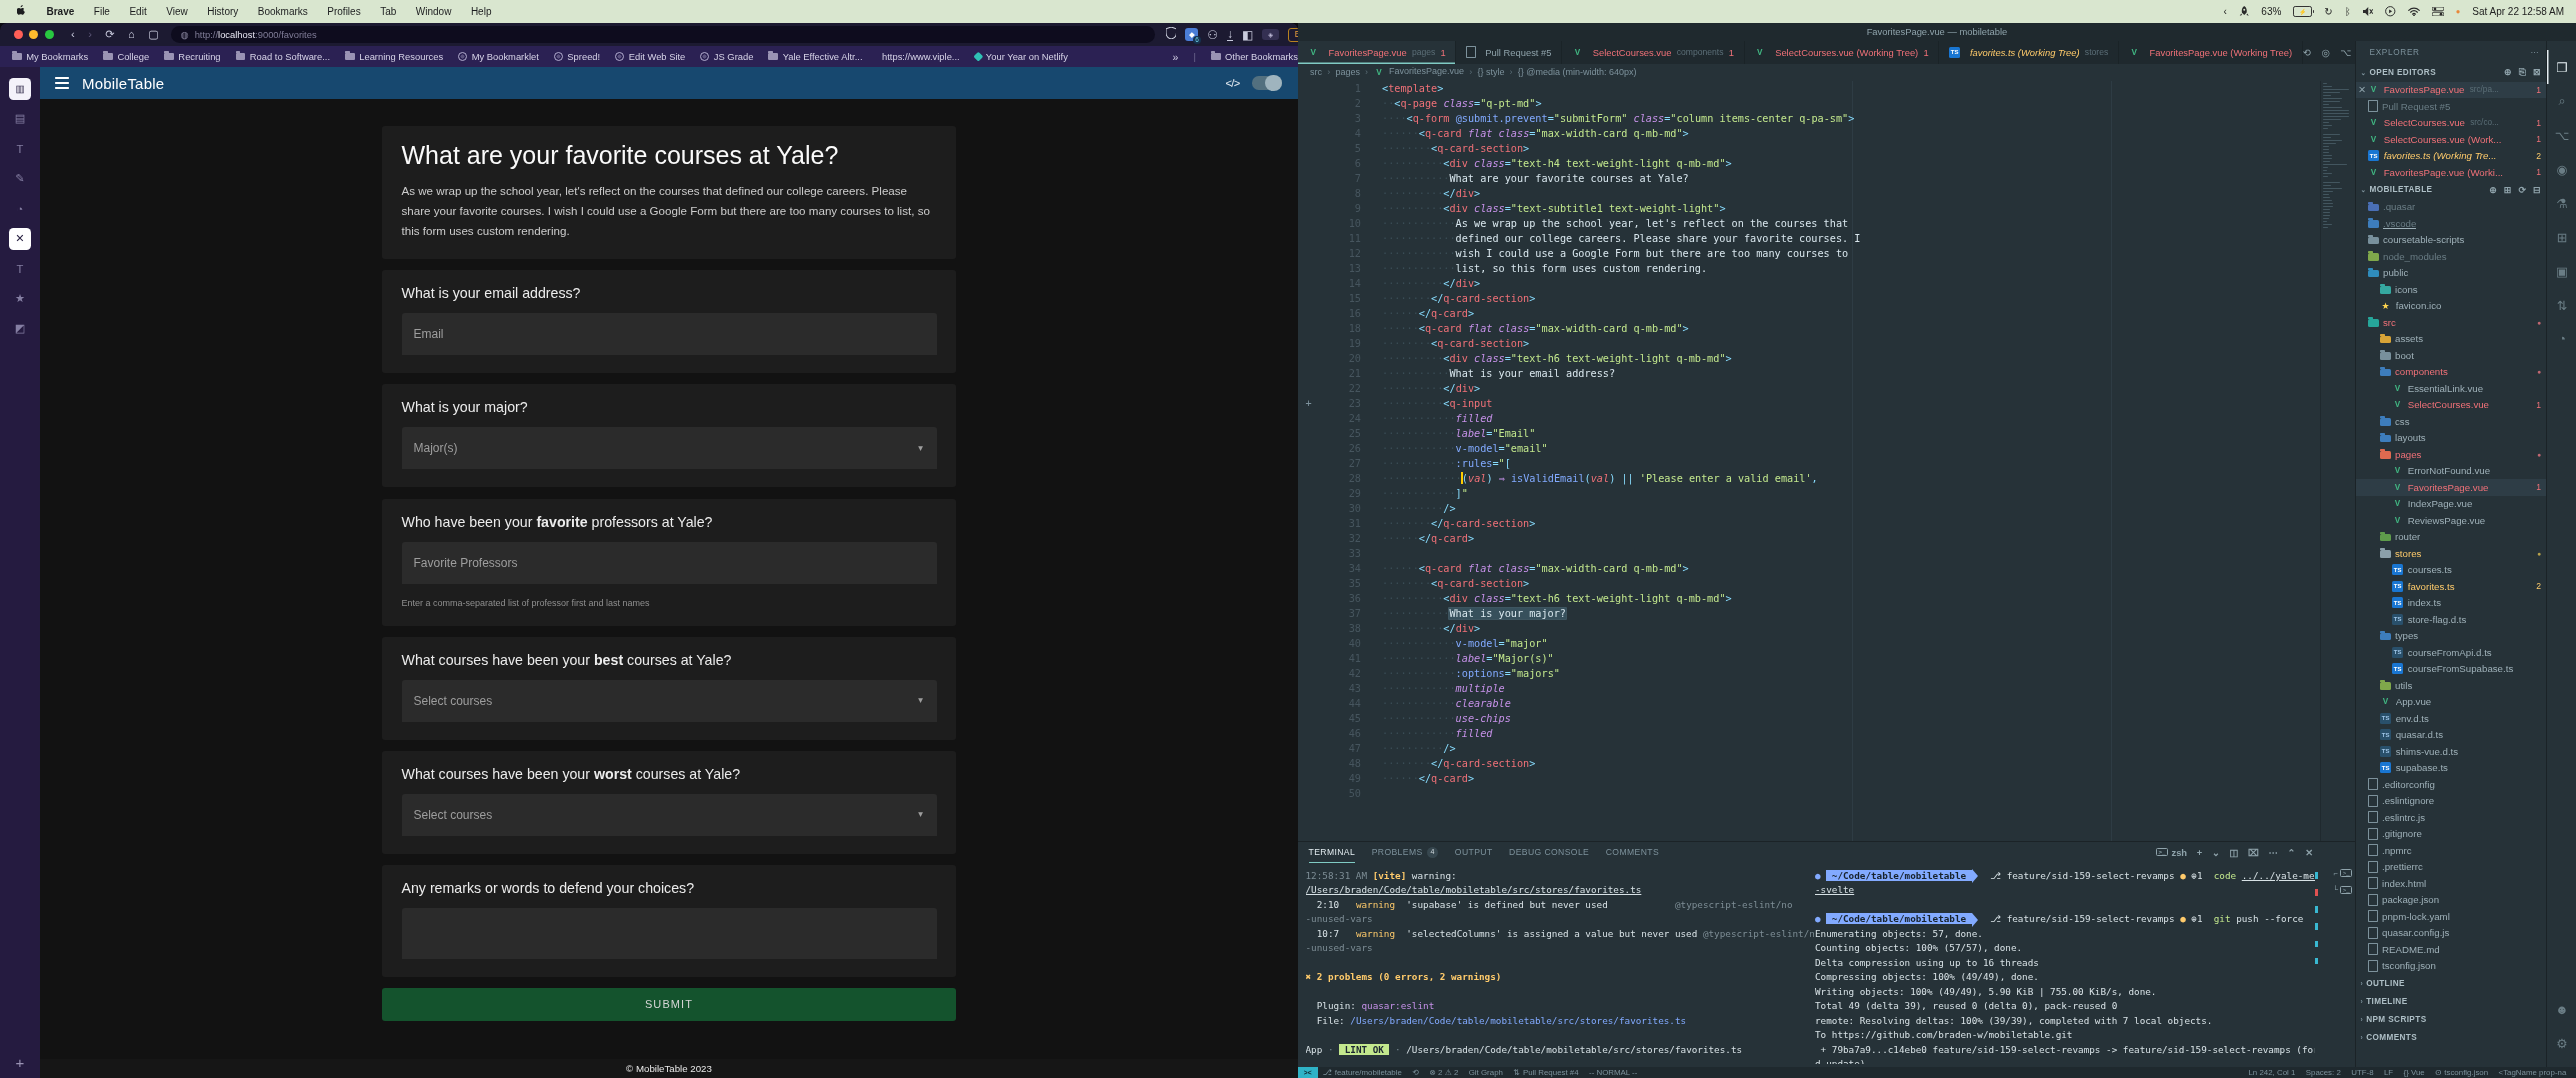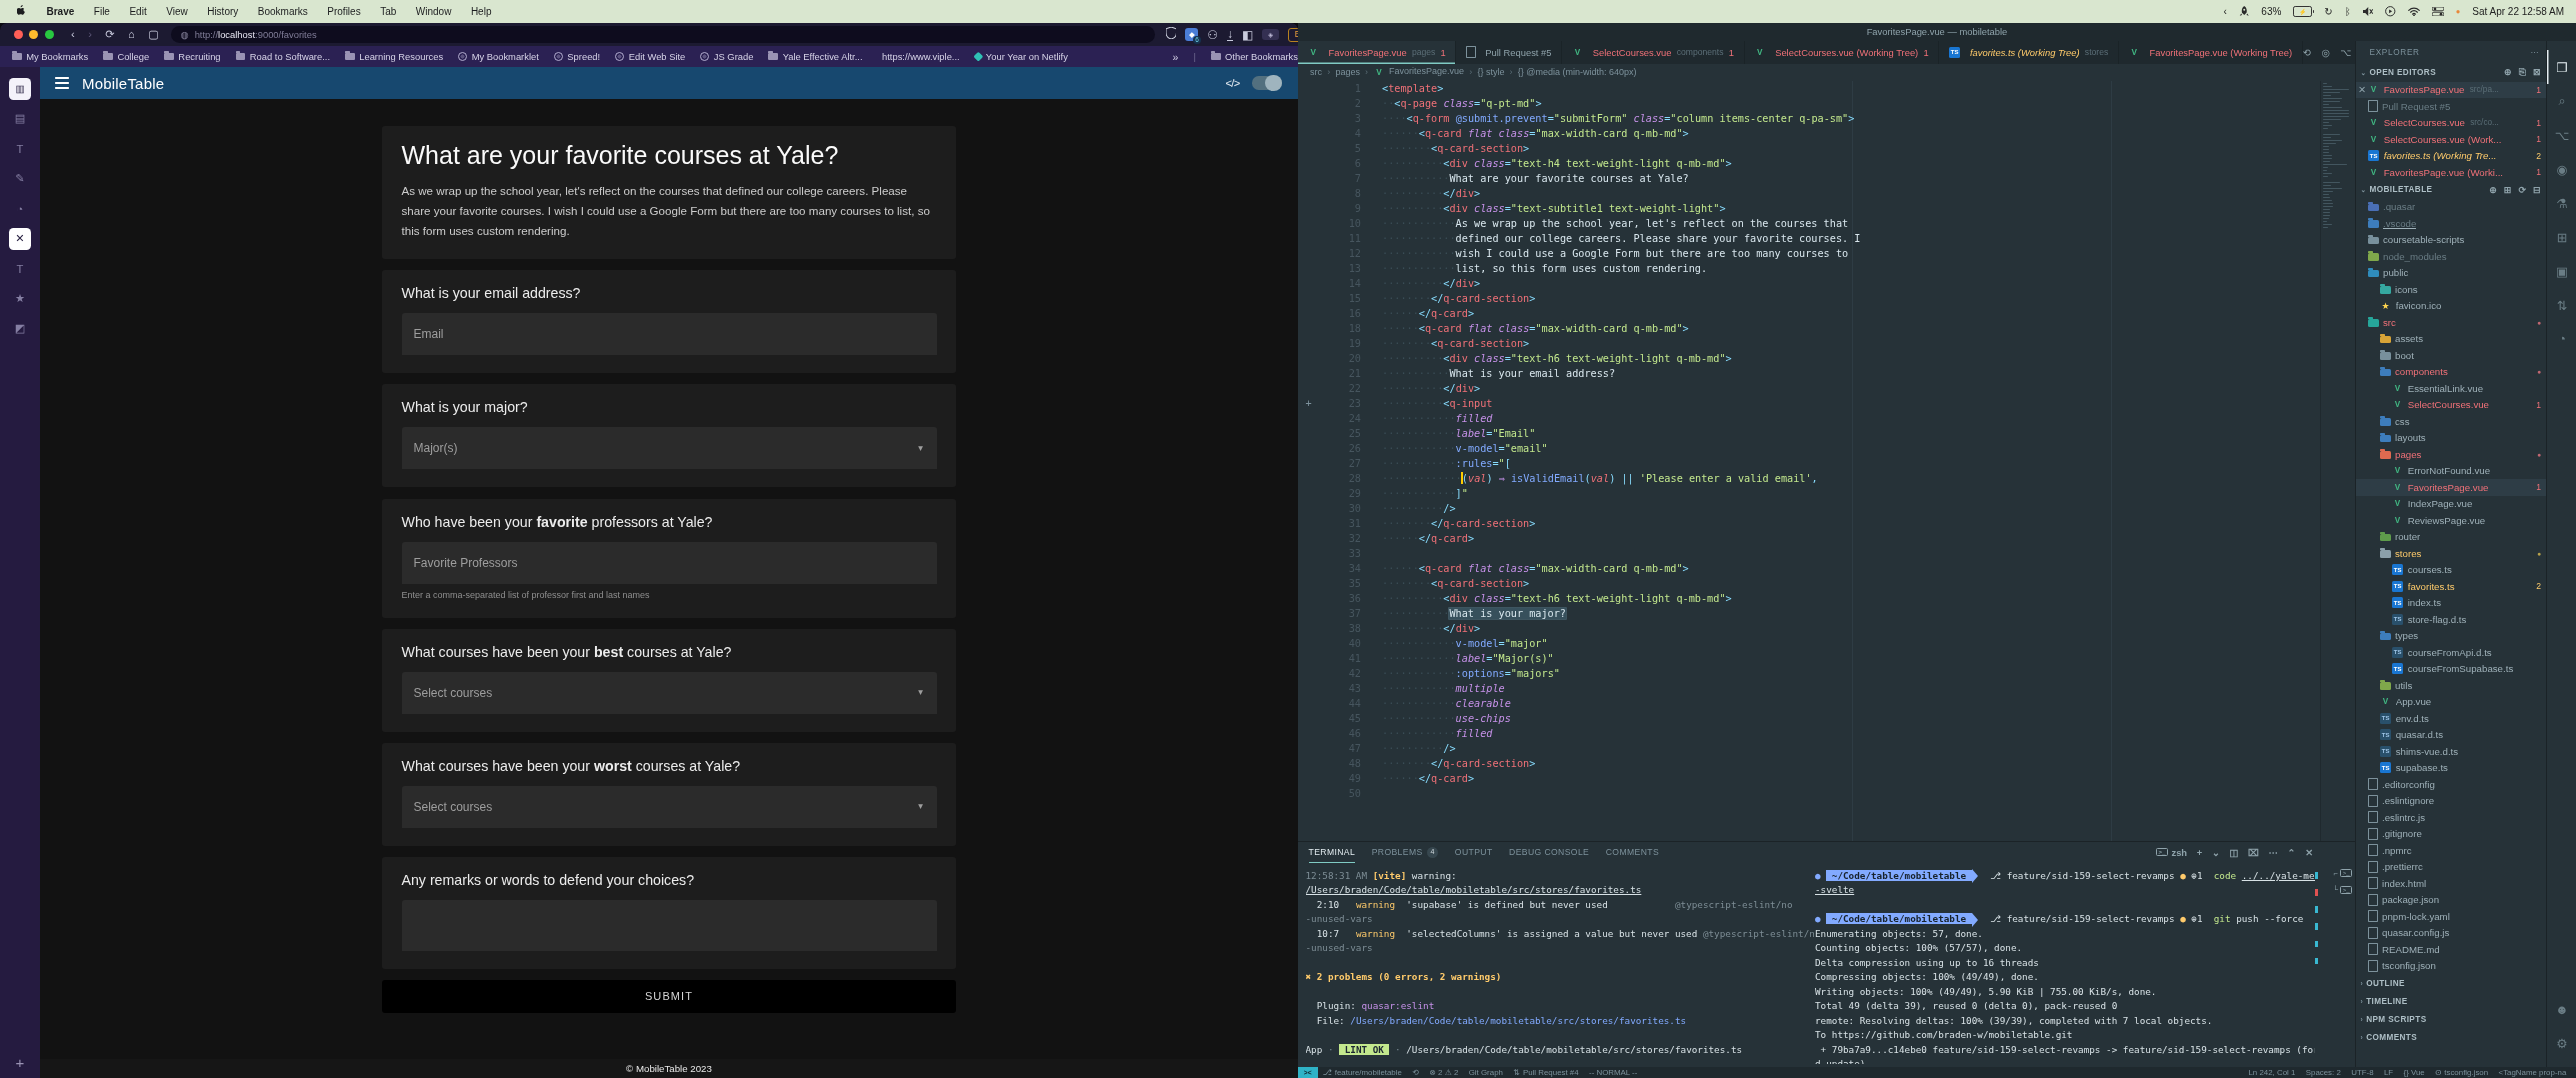--- a/index.html
+++ b/index.html
@@ -63,7 +63,7 @@
   .q-field{height:42px;background:#2b2b2b;border-radius:3px 3px 0 0;display:flex;align-items:center;padding:0 12px;color:#9e9e9e;font-size:12px;}
   .q-field.area{height:43px;align-items:flex-start;padding-top:7.5px;}
   .q-arrow{margin-left:auto;color:#9e9e9e;font-size:8.2px;}
-  .q-hint{font-size:9px;color:#8f8f8f;margin-top:6px;}
+  .q-hint{font-size:9px;color:#8f8f8f;margin-top:14px;}
   .submit-bar{height:33px;background:#000000;border-radius:3px;display:flex;align-items:center;justify-content:center;font-size:11px;color:#d6d6d6;letter-spacing:1.1px;margin-top:0.7px;}
   .appfooter{position:absolute;left:40px;right:0;bottom:0;height:19.5px;background:#161616;display:flex;align-items:center;justify-content:center;font-size:9.7px;color:#e8e8e8;}
   

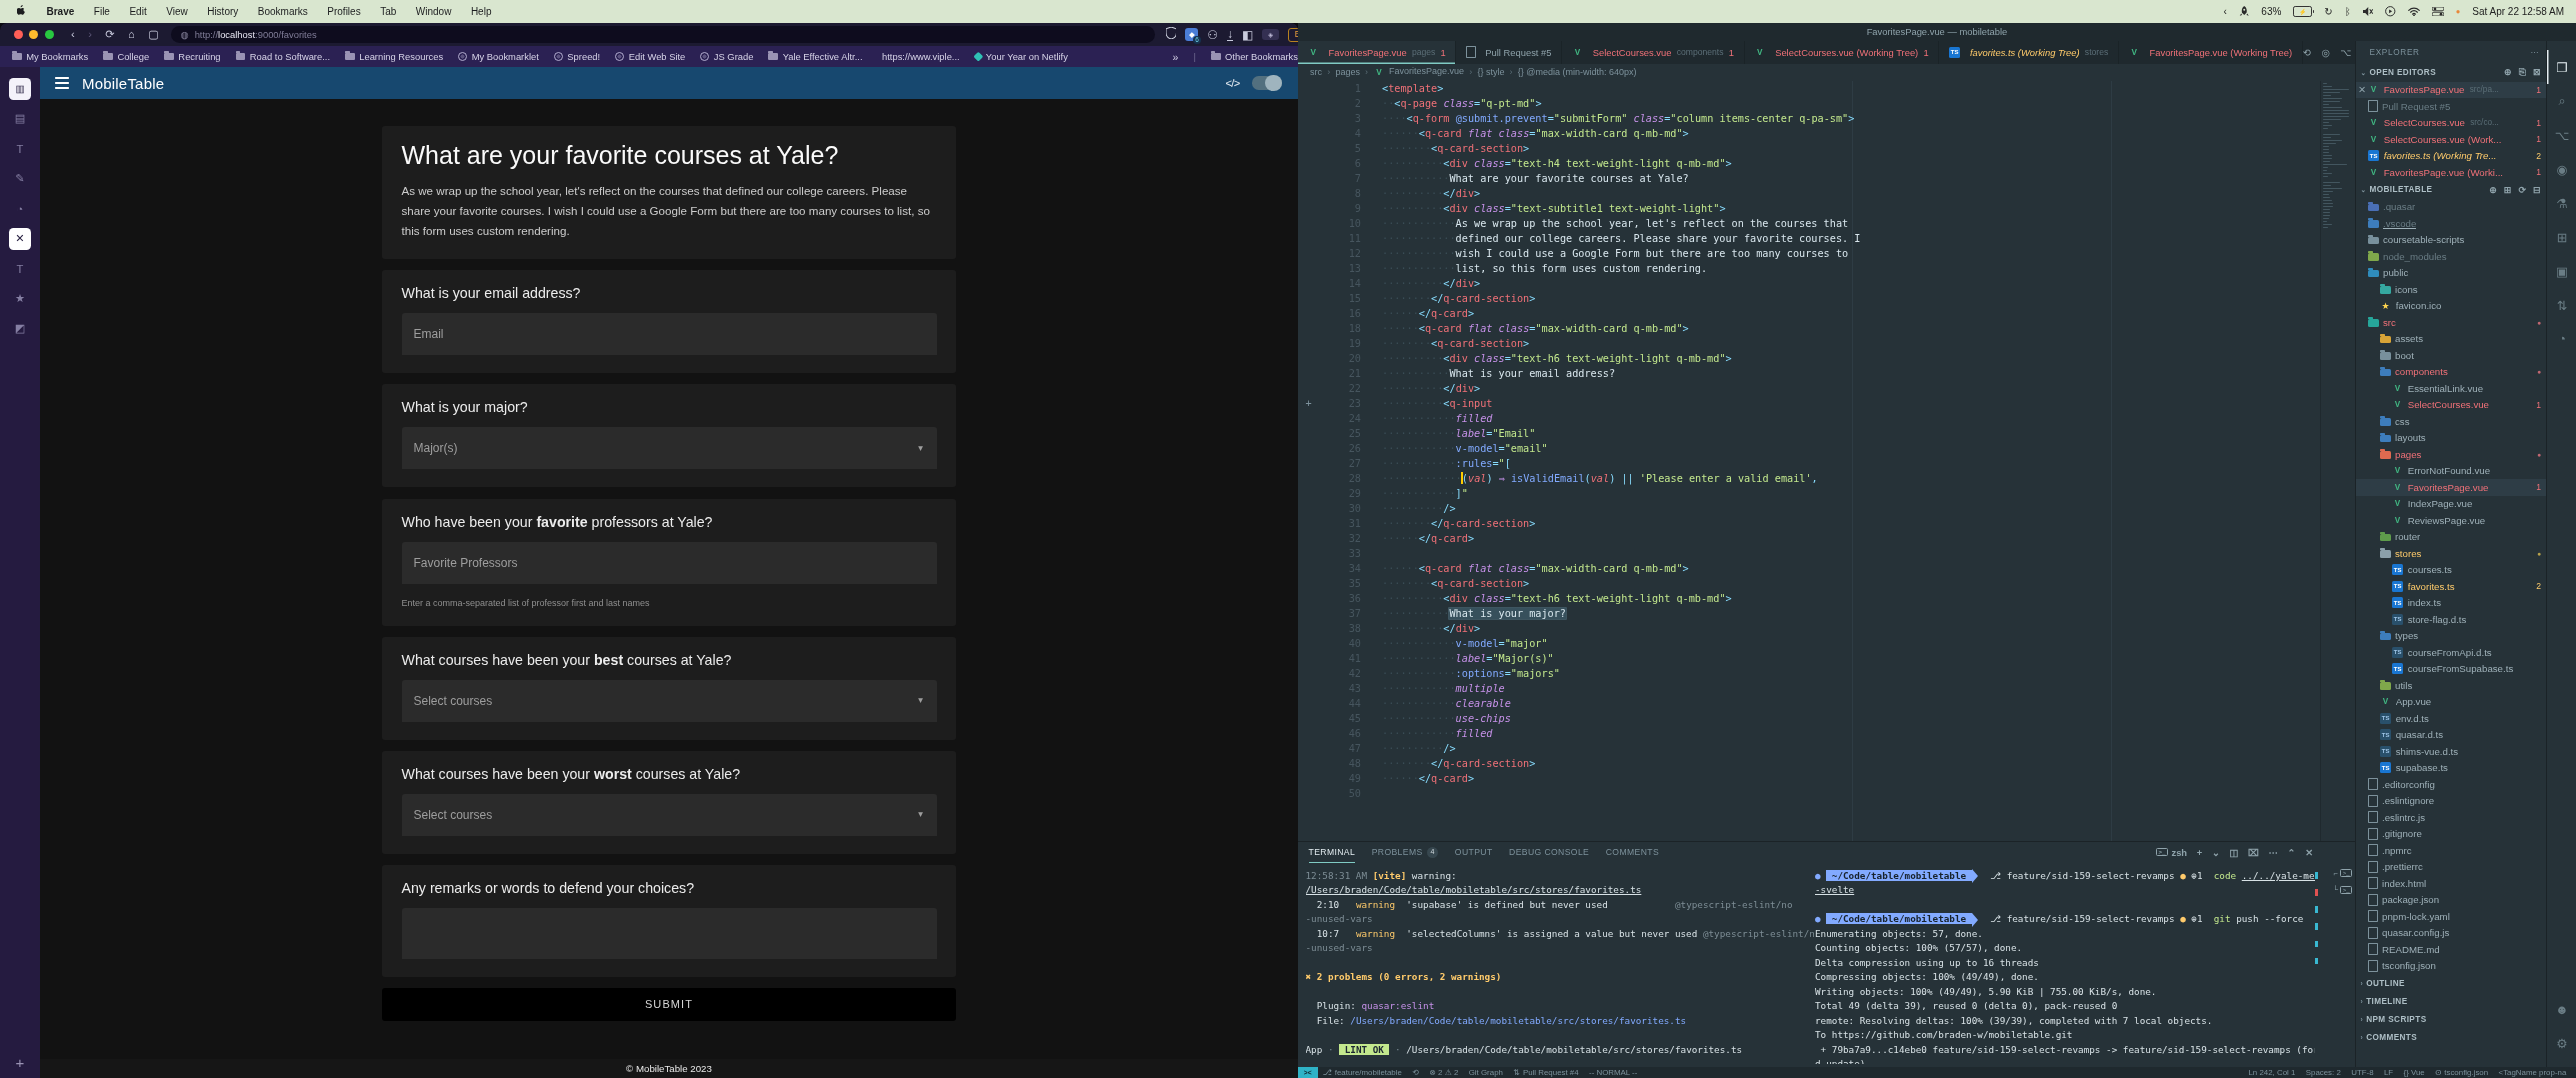--- a/index.html
+++ b/index.html
@@ -64,7 +64,7 @@
   .q-field.area{height:43px;align-items:flex-start;padding-top:7.5px;}
   .q-arrow{margin-left:auto;color:#9e9e9e;font-size:8.2px;}
   .q-hint{font-size:9px;color:#8f8f8f;margin-top:14px;}
-  .submit-bar{height:33px;background:#000000;border-radius:3px;display:flex;align-items:center;justify-content:center;font-size:11px;color:#d6d6d6;letter-spacing:1.1px;margin-top:0.7px;}
+  .submit-bar{height:33px;background:#14532d;border-radius:3px;display:flex;align-items:center;justify-content:center;font-size:11px;color:#d6d6d6;letter-spacing:1.1px;margin-top:0.7px;}
   .appfooter{position:absolute;left:40px;right:0;bottom:0;height:19.5px;background:#161616;display:flex;align-items:center;justify-content:center;font-size:9.7px;color:#e8e8e8;}
   
   .vscode{position:absolute;left:1298px;top:23px;width:1278px;height:1055px;background:#263238;color:#b0bec5;font-size:9.7px;}

